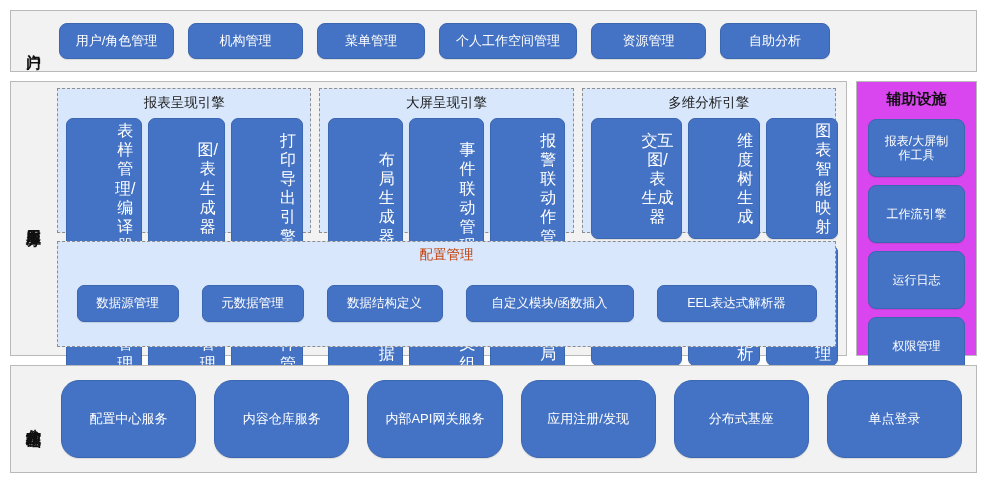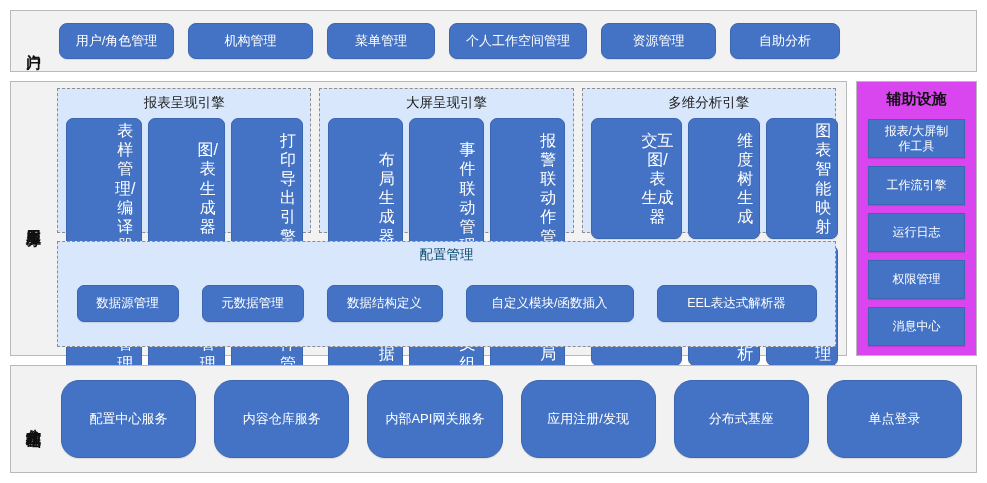--- a/index.html
+++ b/index.html
@@ -85,7 +85,7 @@
     border-radius: 8px;
   }
   #portal-row .btn:nth-child(1) { width: 115px; }
-  #portal-row .btn:nth-child(2) { width: 125px; }
+  #portal-row .btn:nth-child(2) { width: 115px; }
   #portal-row .btn:nth-child(3) { width: 108px; }
   #portal-row .btn:nth-child(4) { width: 138px; }
   #portal-row .btn:nth-child(5) { width: 115px; }

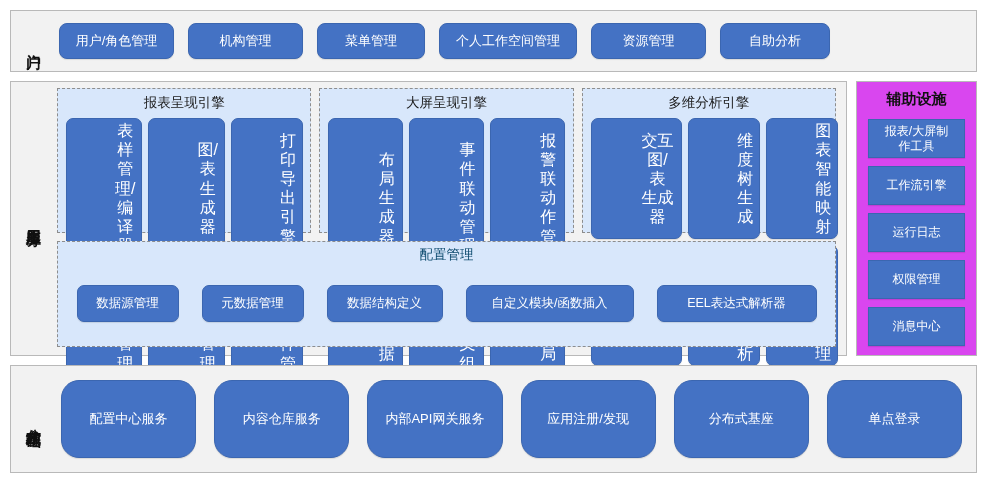--- a/index.html
+++ b/index.html
@@ -197,9 +197,9 @@
     gap: 8px;
   }
   #aux-list .btn {
-    height: 39px;
+    height: 58px;
     font-size: 12px;
-    border-radius: 0;
+    border-radius: 8px;
   }
 
   

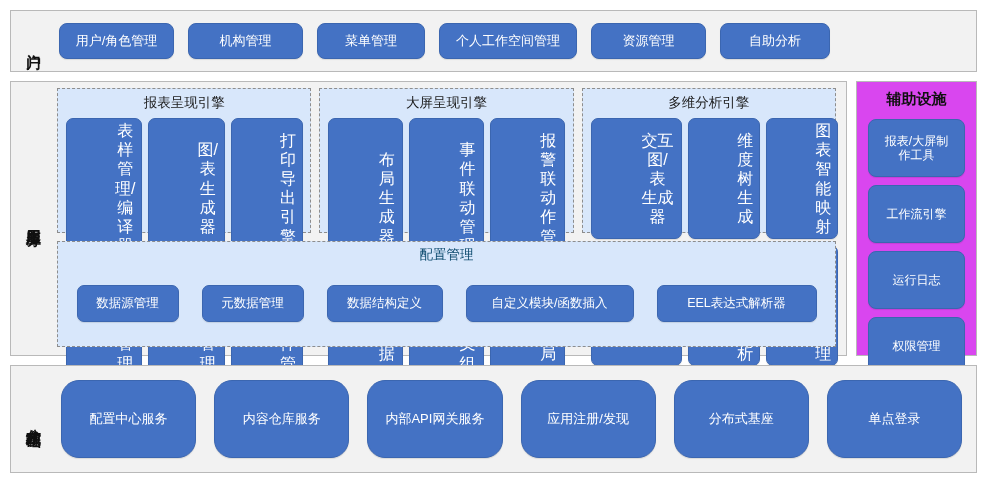--- a/index.html
+++ b/index.html
@@ -151,7 +151,7 @@
   .config-title {
     text-align: center;
     font-size: 13.5px;
-    color: #0c4a6e;
+    color: #c2410c;
     font-weight: 500;
     margin-bottom: 5px;
   }

